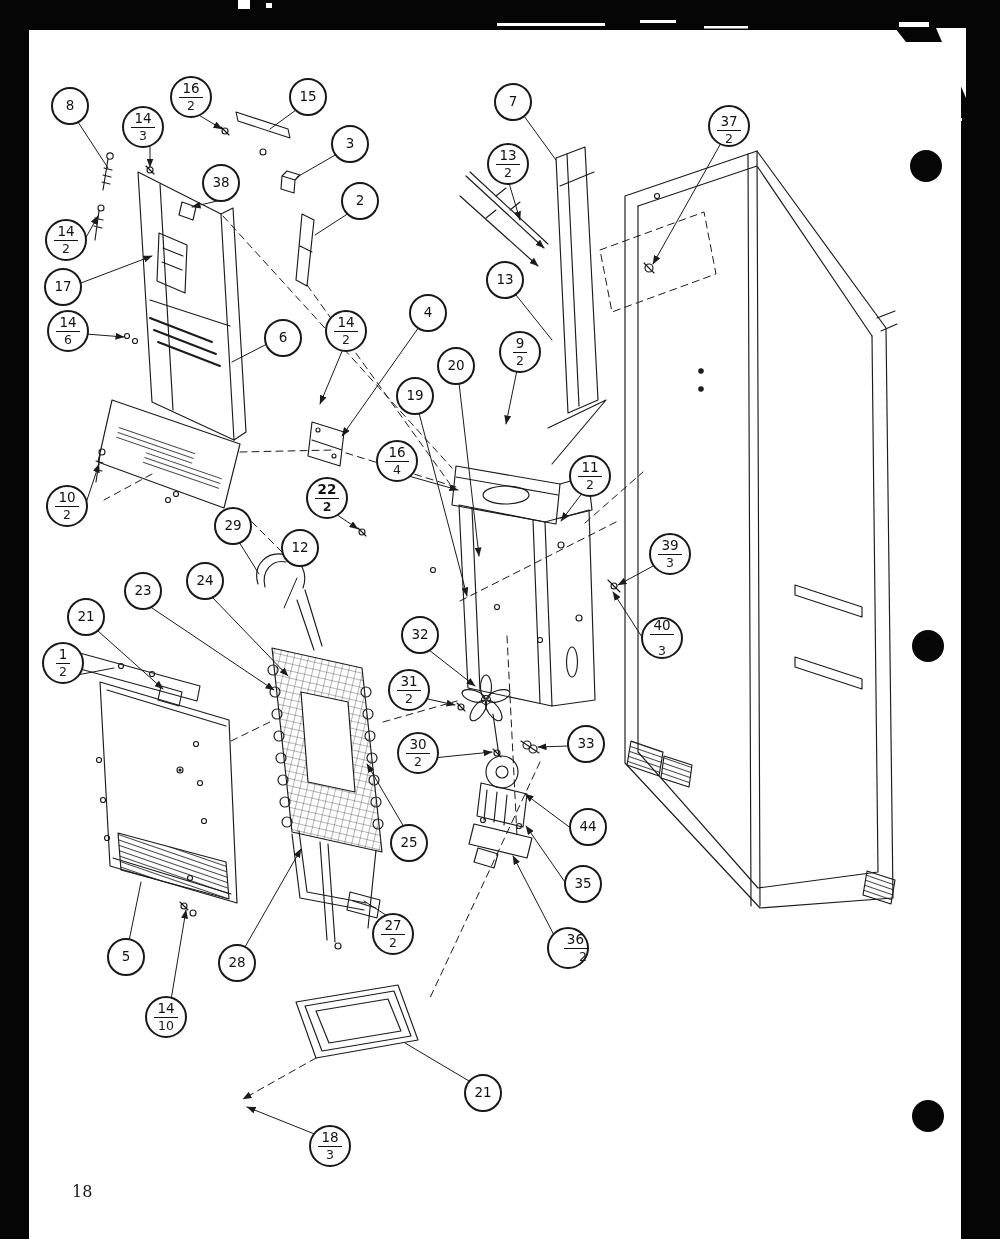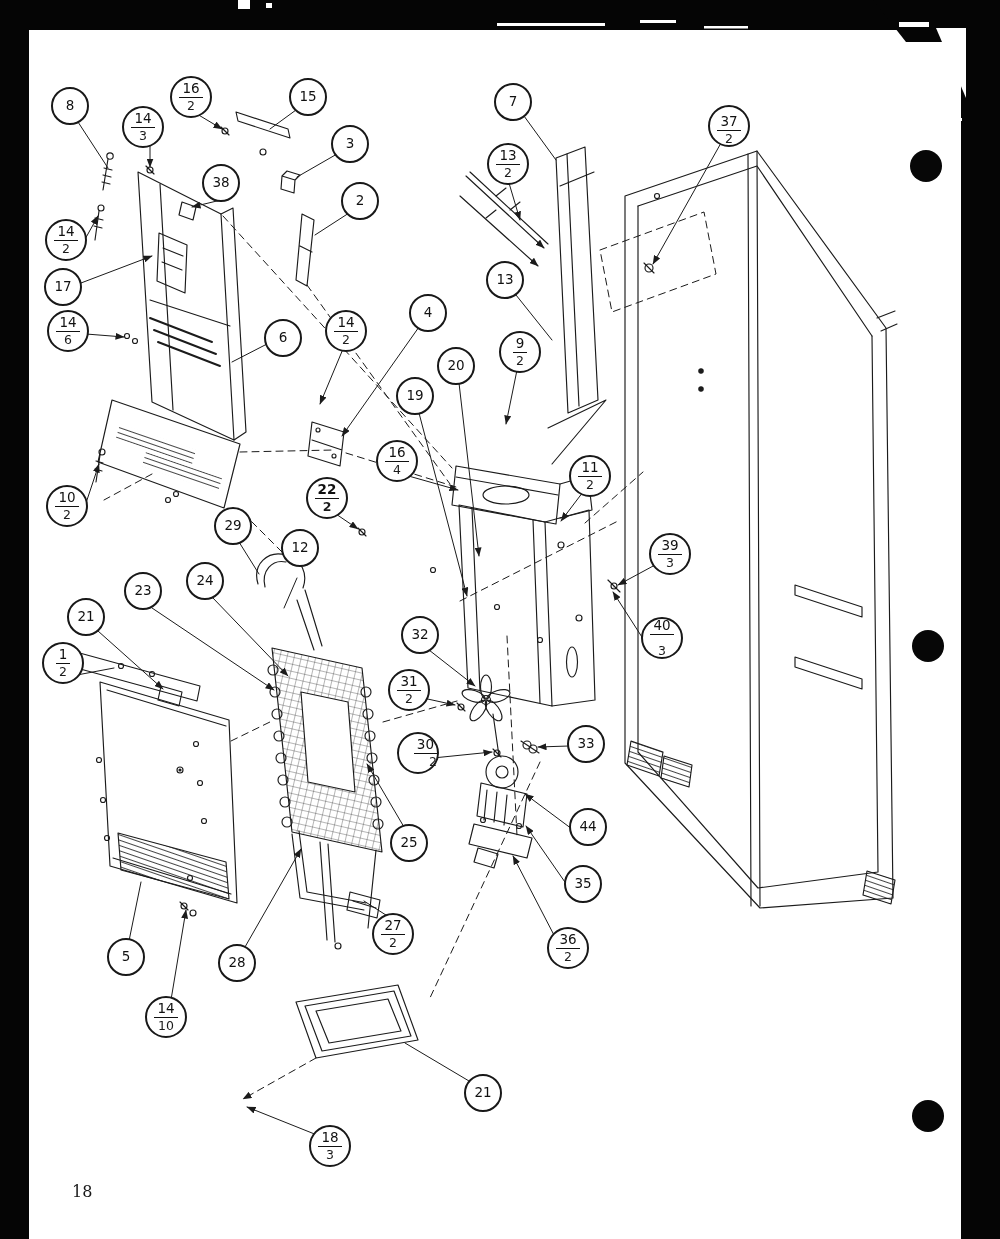--- a/index.html
+++ b/index.html
@@ -447,7 +447,7 @@
       <div class="callout" style="width: 38px; height: 38px; left: 567px; top: 725px;">
         <span class="num">33</span>
       </div>
-      <div class="callout frac" style="width: 42px; height: 42px; left: 397px; top: 732px; align-items: flex-end;">
+      <div class="callout frac" style="width: 42px; height: 42px; left: 397px; top: 732px;">
         <span class="num">30</span>
         <span class="sub">2</span>
       </div>

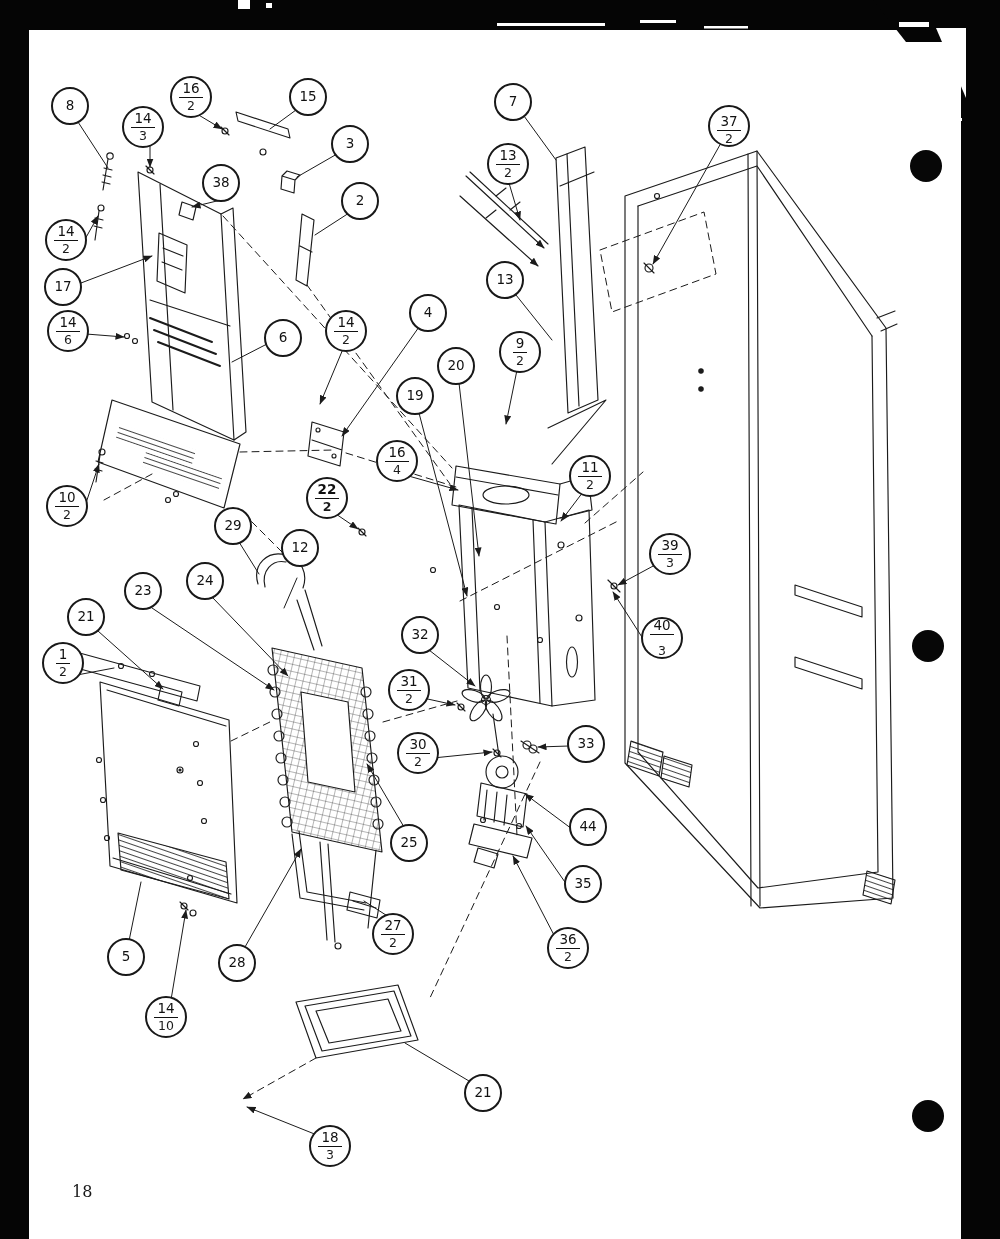--- a/index.html
+++ b/index.html
@@ -470,7 +470,7 @@
       <div class="callout" style="width: 38px; height: 38px; left: 218px; top: 944px;">
         <span class="num">28</span>
       </div>
-      <div class="callout frac" style="width: 42px; height: 42px; left: 547px; top: 927px;">
+      <div class="callout frac" style="width: 42px; height: 42px; left: 547px; top: 927px; align-items: flex-end;">
         <span class="num">36</span>
         <span class="sub">2</span>
       </div>

